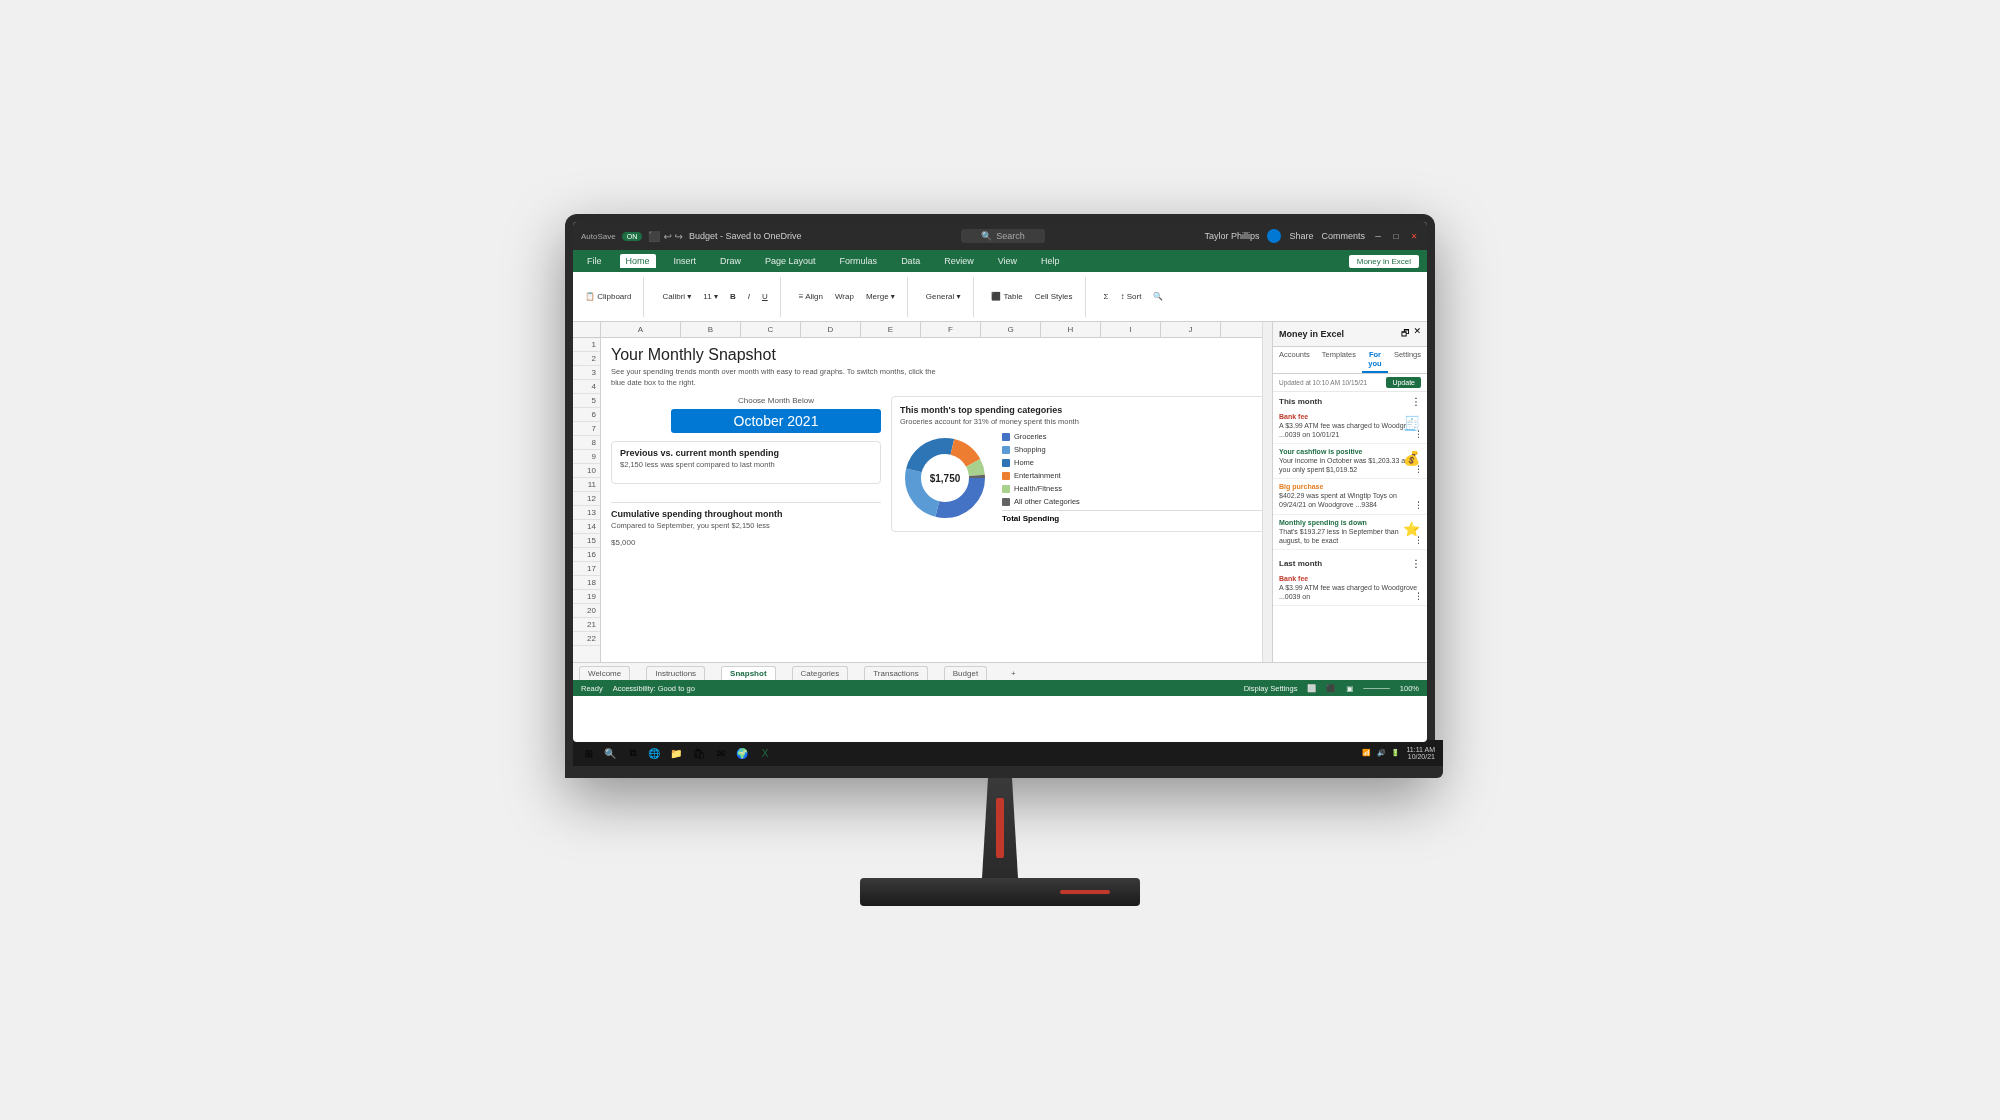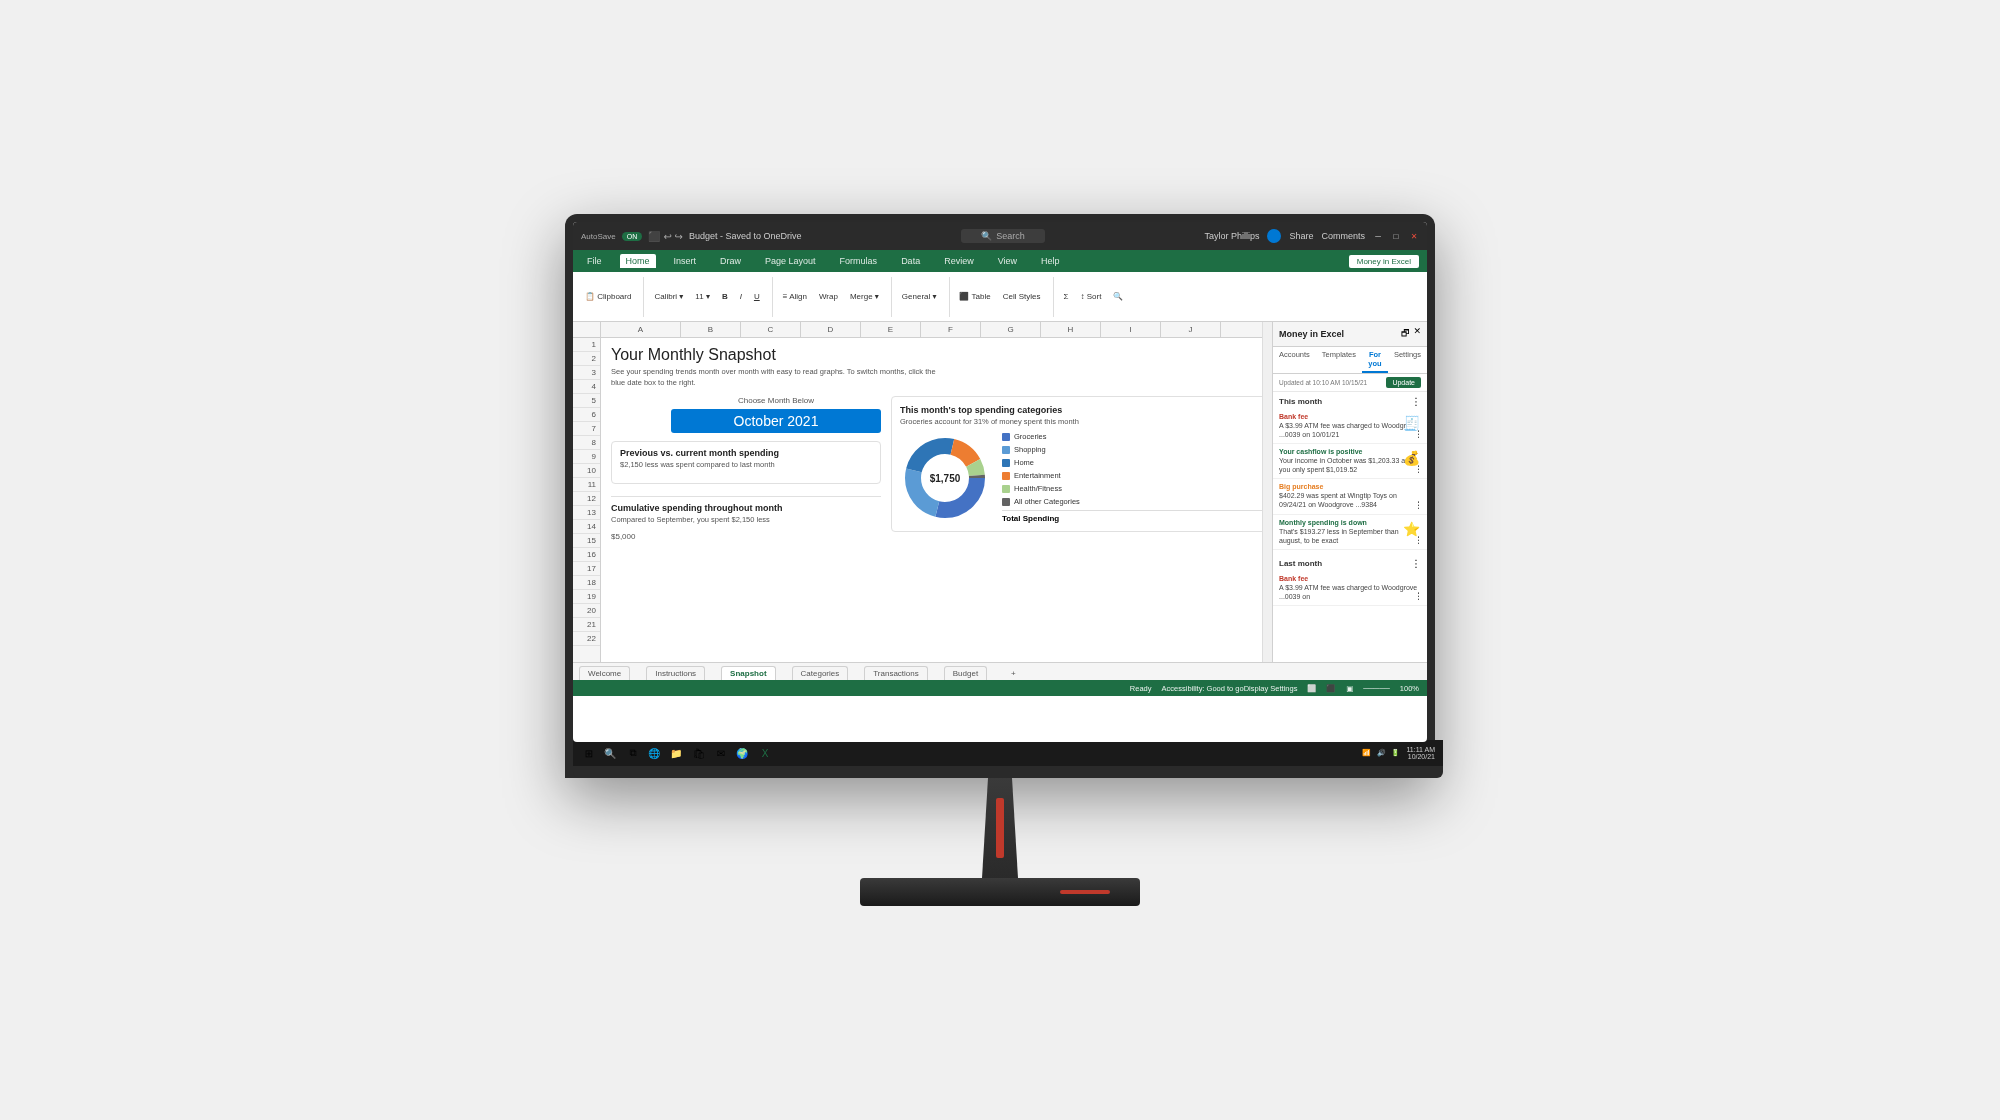--- a/index.html
+++ b/index.html
@@ -116,7 +116,7 @@
       display: flex;
       align-items: center;
       padding: 0 8px;
-      gap: 6px;
+      gap: 14px;
       border-bottom: 1px solid #d0d0d0;
     }
     .ribbon-group {

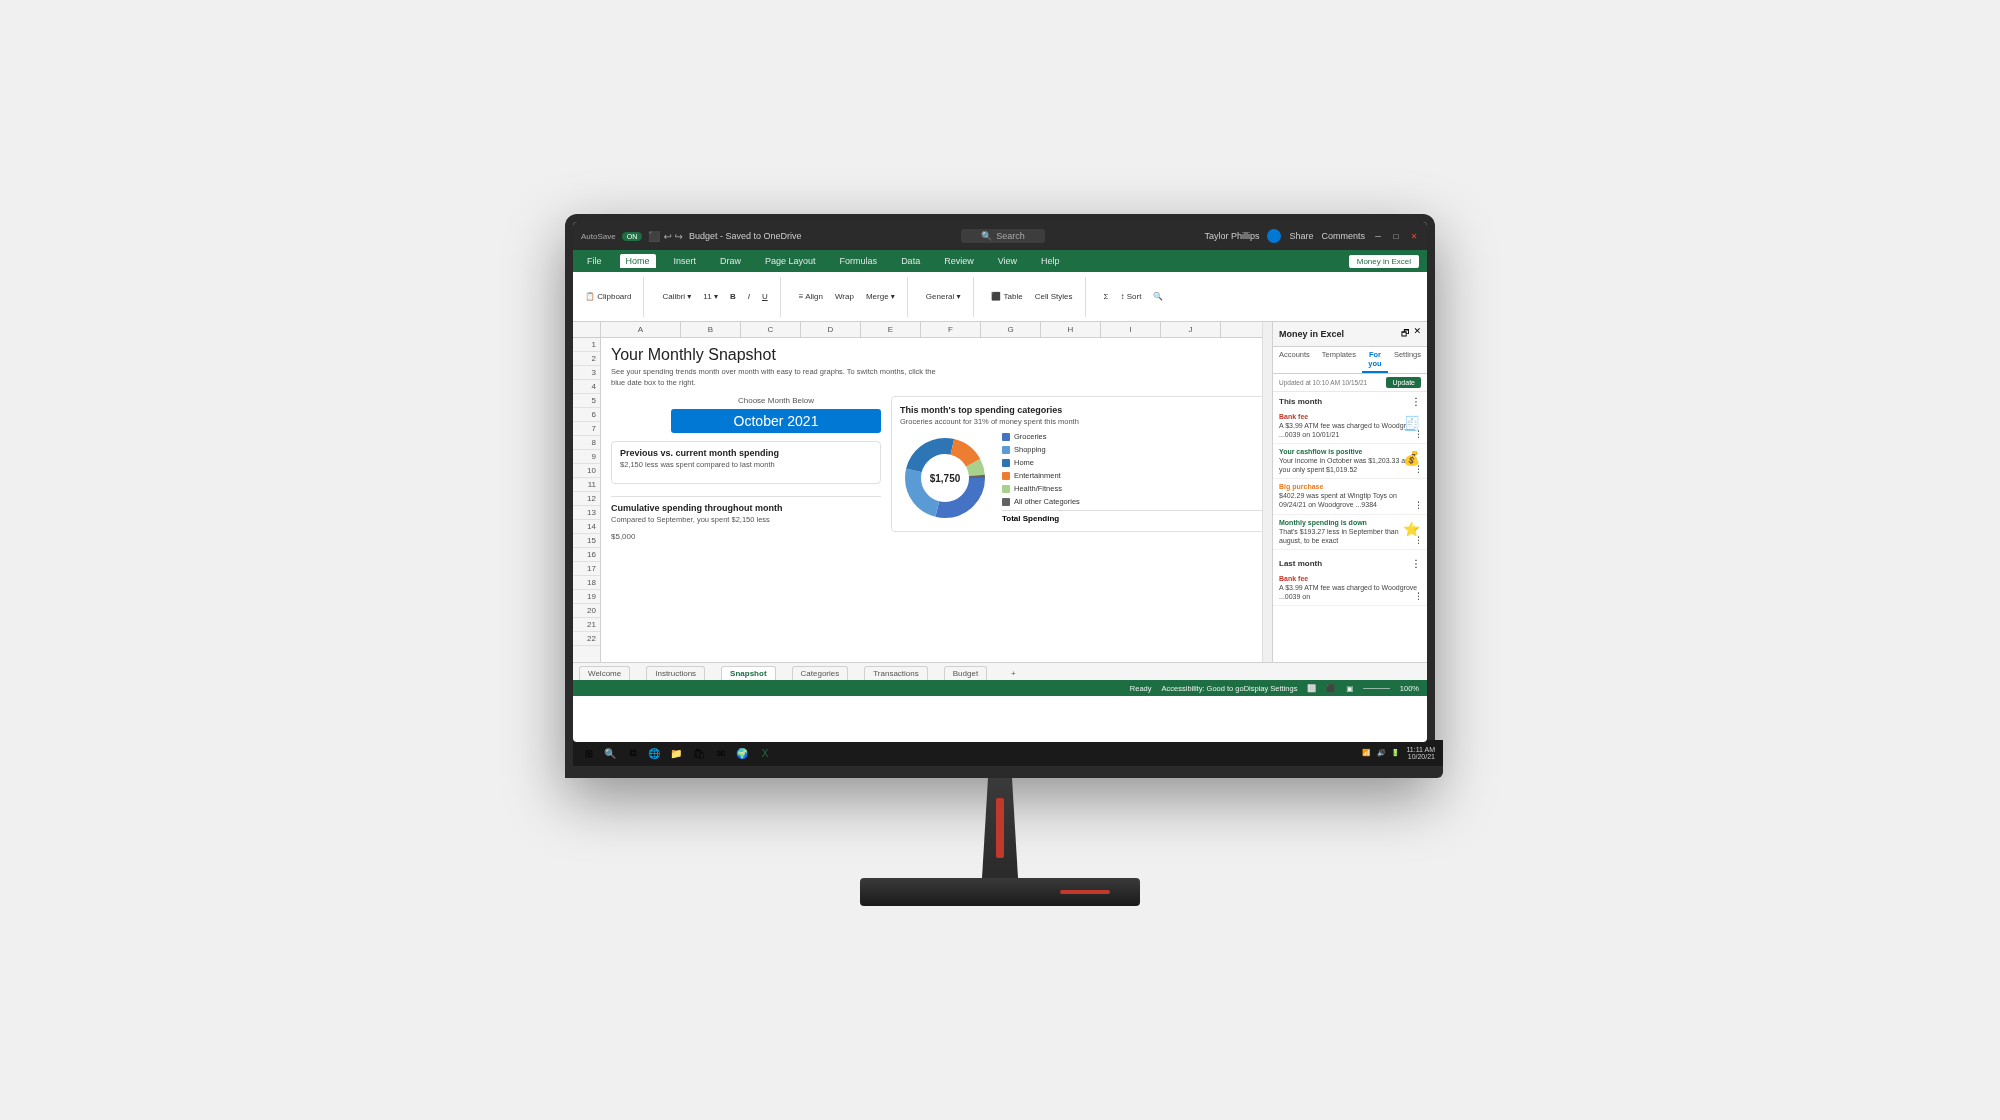--- a/index.html
+++ b/index.html
@@ -599,7 +599,7 @@
       border: 1px solid #e0e0e0;
       border-radius: 4px;
       padding: 6px 8px;
-      margin-bottom: 12px;
+      margin-bottom: 18px;
     }
 
     

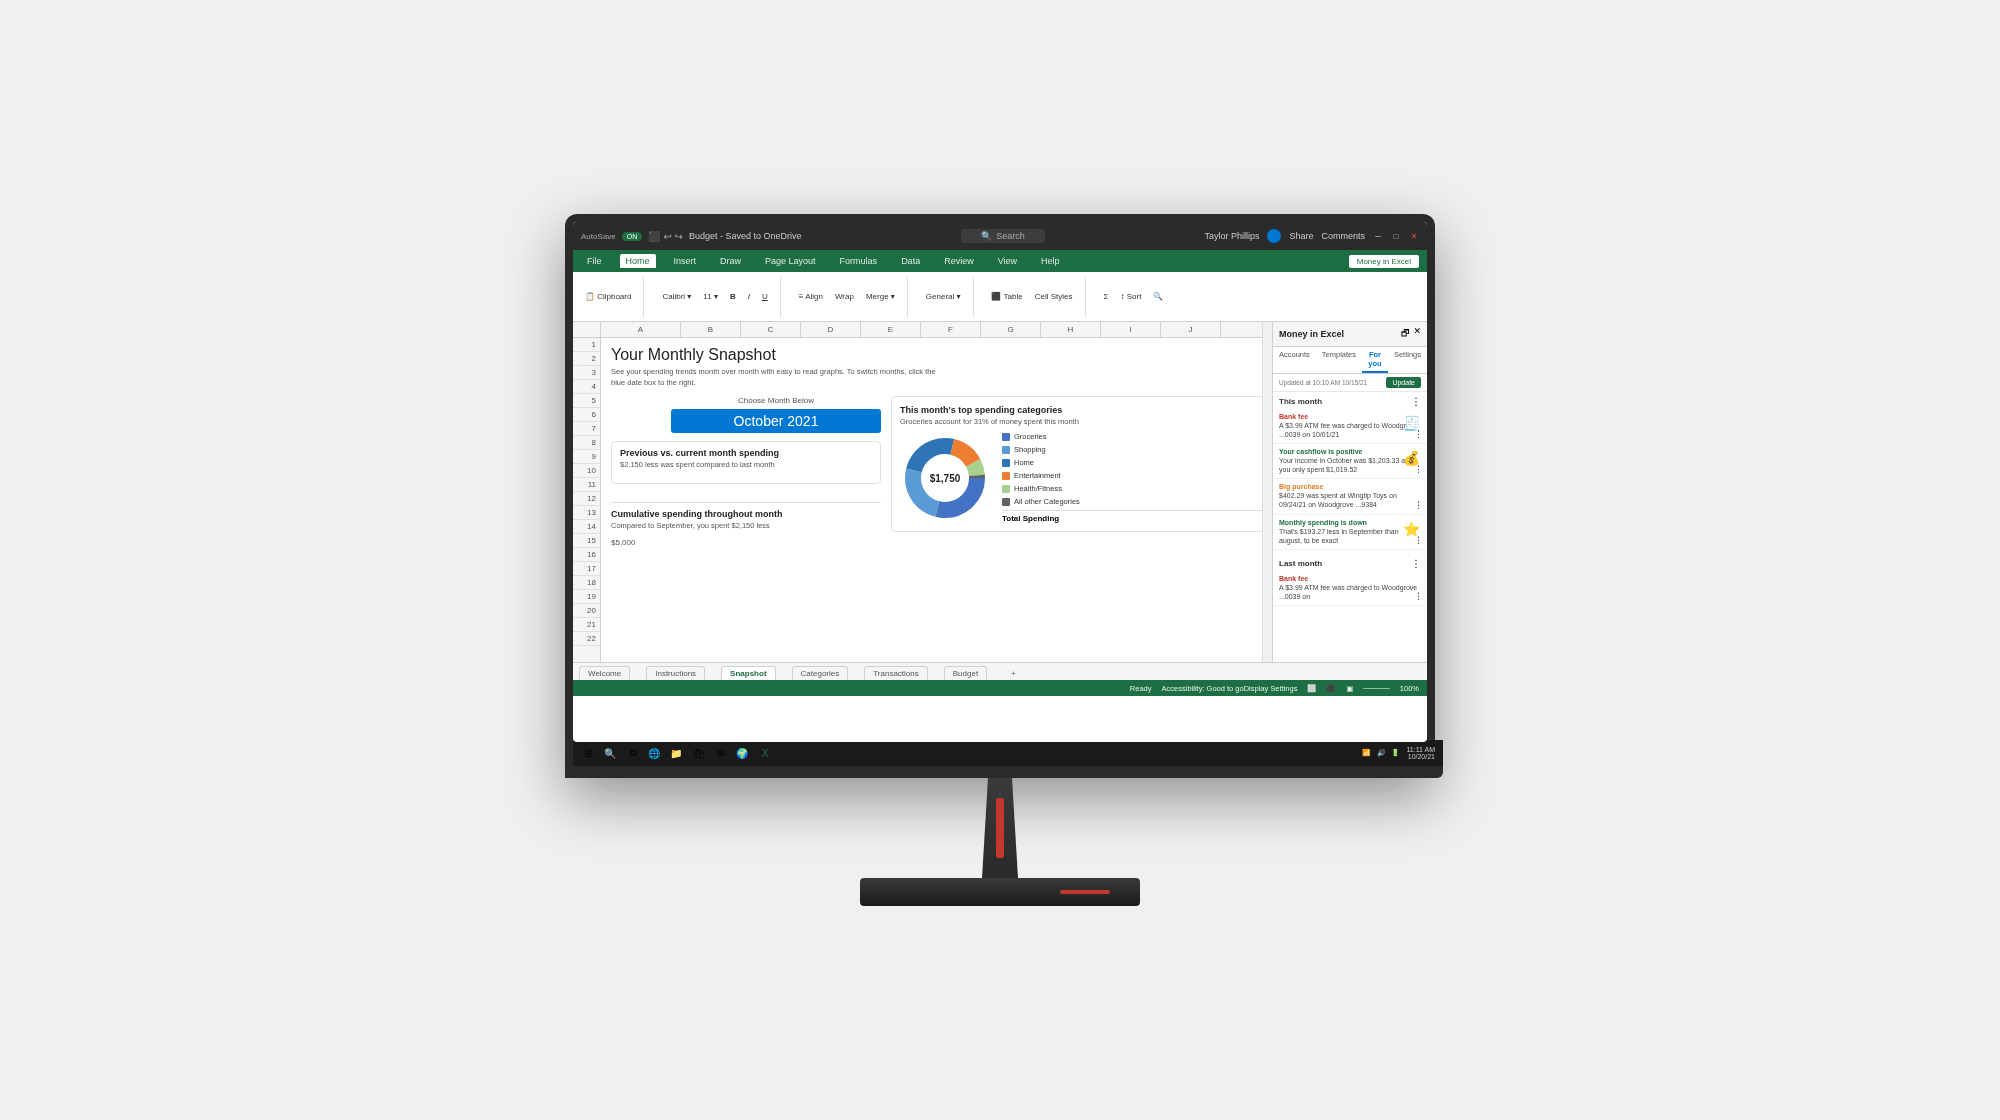--- a/index.html
+++ b/index.html
@@ -405,7 +405,7 @@
       display: flex;
       align-items: center;
       padding: 0 8px;
-      justify-content: flex-end;
+      justify-content: space-between;
       font-size: 7.5px;
       color: rgba(255,255,255,0.9);
     }

